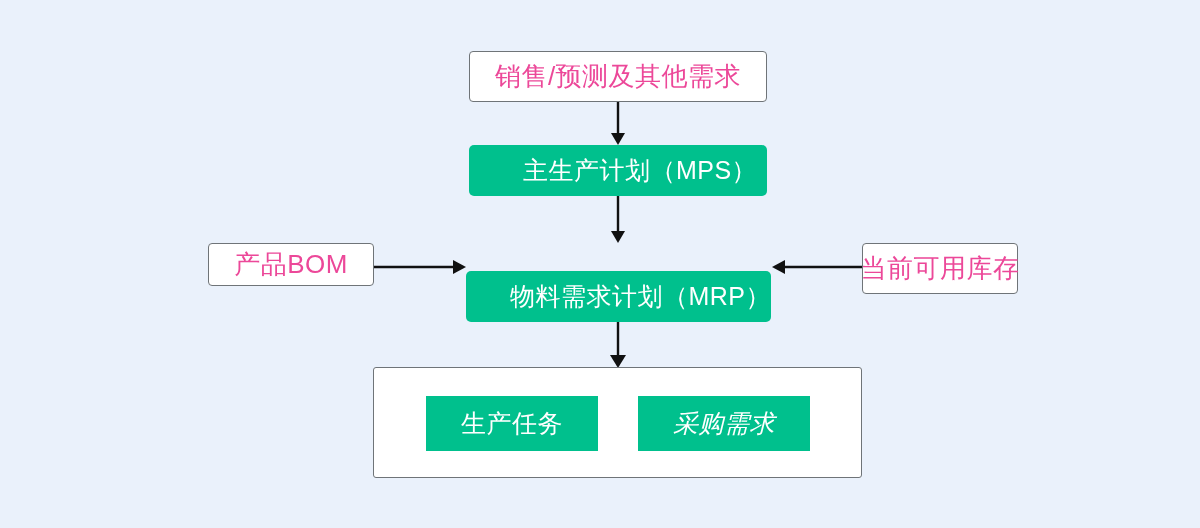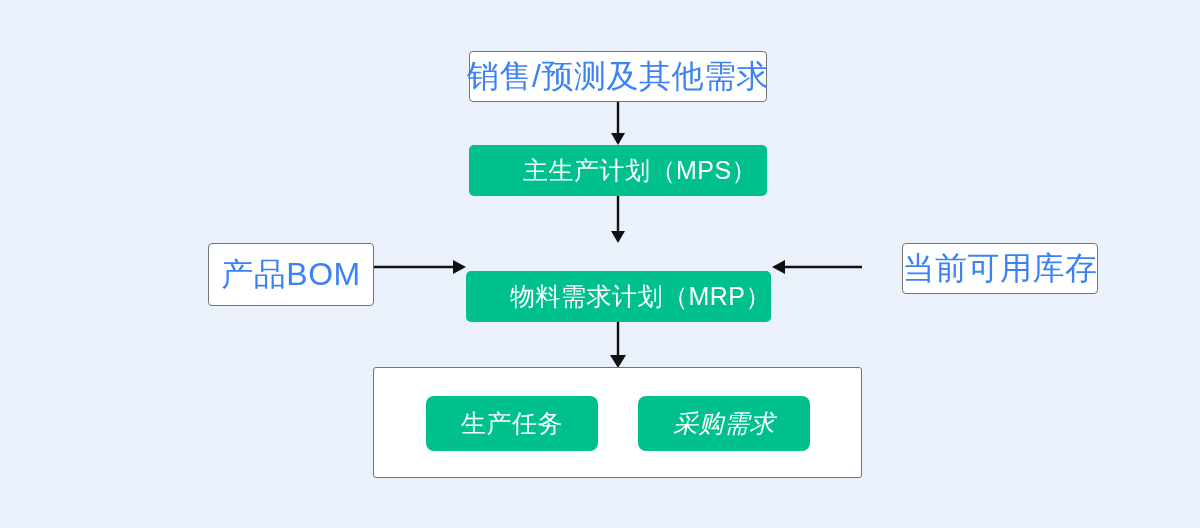--- a/index.html
+++ b/index.html
@@ -34,8 +34,8 @@
     background: #ffffff;
     border: 1.6px solid #6f7478;
     border-radius: 4px;
-    color: #3b82f6;
-    font-size: 32px;
+    color: #ec4899;
+    font-size: 26px;
   }
   .node-green {
     background: #00c08d;

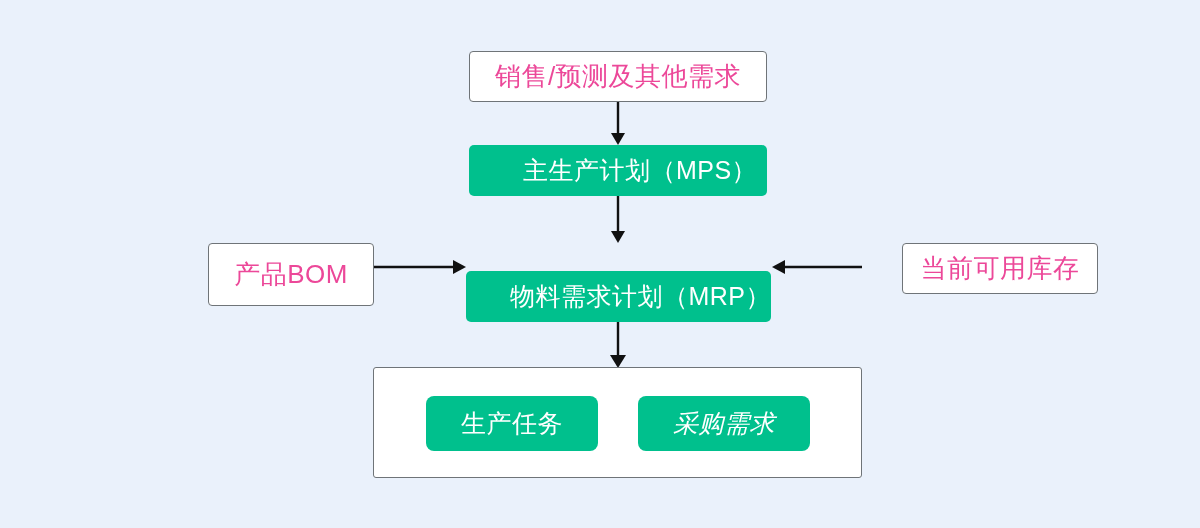--- a/index.html
+++ b/index.html
@@ -118,7 +118,7 @@
 
   <div class="node node-green" style="left:466px; top:243px; width:305px; height:51px;margin-top:28px;">物料需求计划（MRP）</div>
 
-  <div class="node node-white" style="left:208px; top:243px; width:166px; height:63px;">产品BOM</div>
+  <div class="node node-white" style="left:208px; top:243px; width:166px; height:43px;">产品BOM</div>
 
   <div class="node node-white" style="left:862px; top:243px; width:196px; height:51px;margin-left:40px;">当前可用库存</div>
 

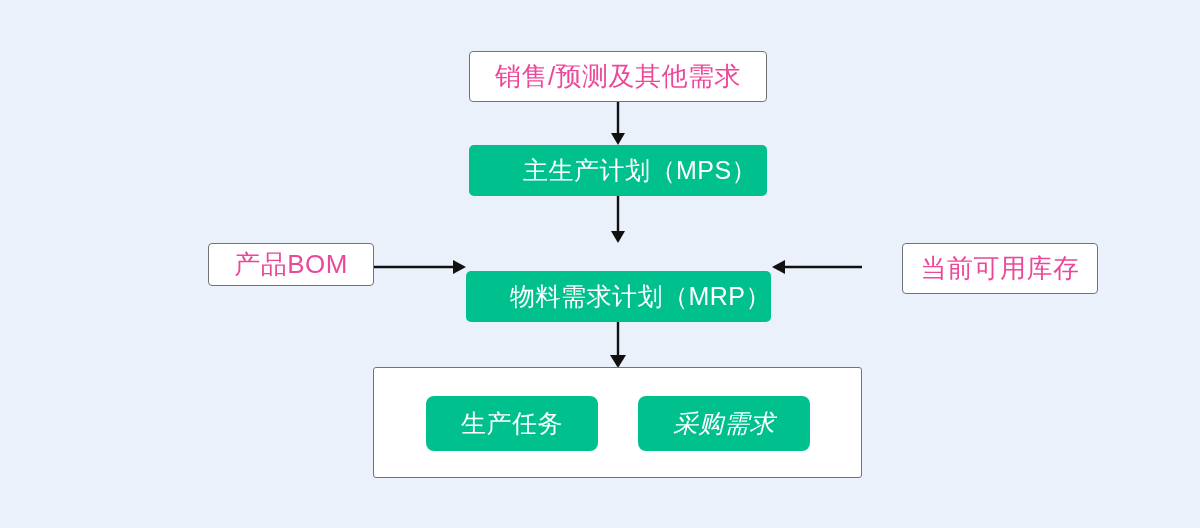--- a/index.html
+++ b/index.html
@@ -120,7 +120,7 @@
 
   <div class="node node-white" style="left:208px; top:243px; width:166px; height:43px;">产品BOM</div>
 
-  <div class="node node-white" style="left:862px; top:243px; width:196px; height:51px;margin-left:40px;">当前可用库存</div>
+  <div class="node node-white" style="left:862px; top:243px; width:156px; height:51px;">当前可用库存</div>
 
   <div class="panel" style="left:373px; top:367px; width:489px; height:111px;">
     <div class="node node-green-small" style="left:52px; top:28px; width:172px; height:55px;">生产任务</div>

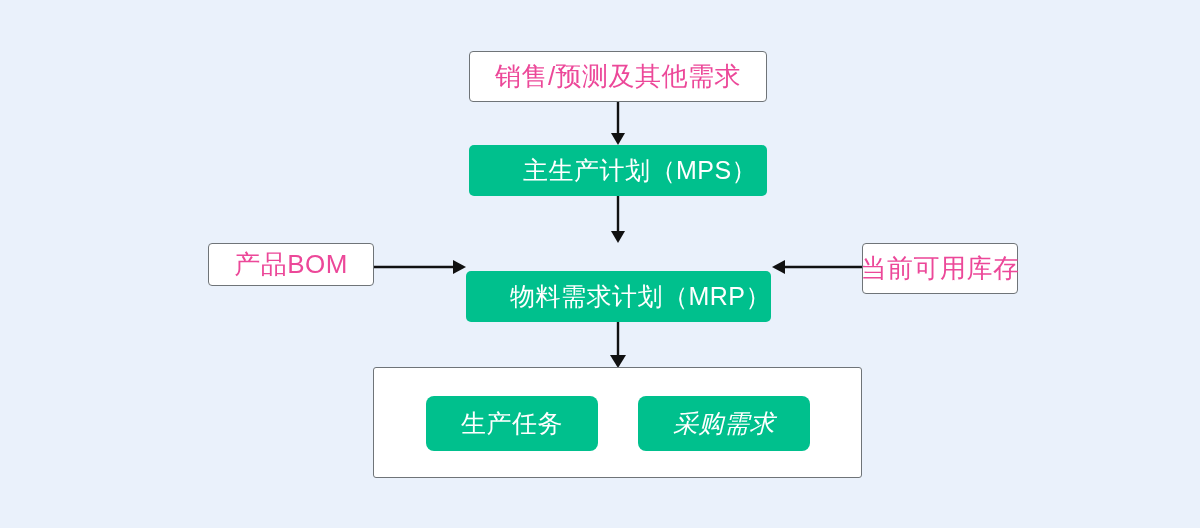--- a/index.html
+++ b/index.html
@@ -46,7 +46,7 @@
   }
   .node-green-small {
     background: #00c08d;
-    border-radius: 8px;
+    border-radius: 0;
     color: #ffffff;
     font-size: 25px;
   }

